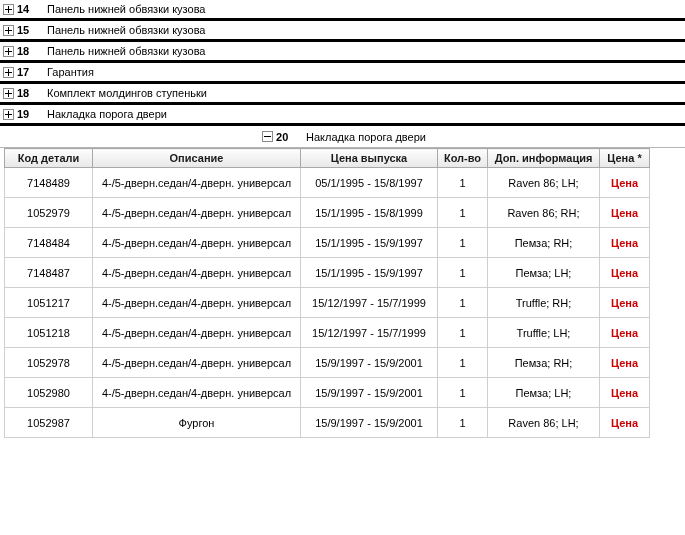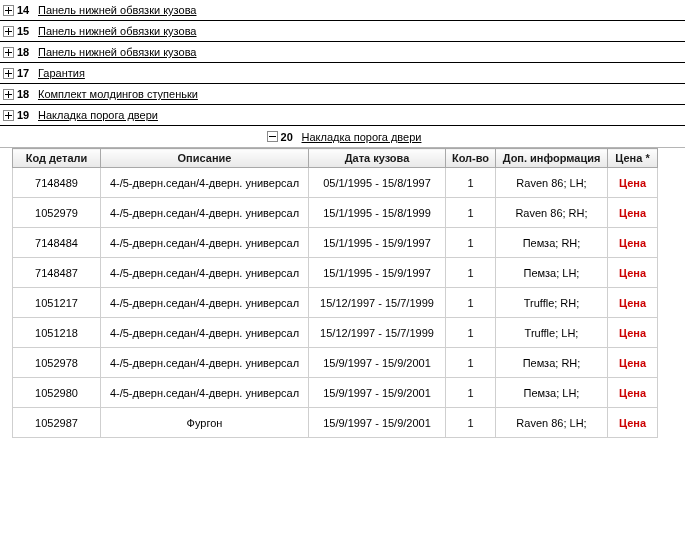--- a/index.html
+++ b/index.html
@@ -31,7 +31,7 @@
     align-items: center;
     height: 21px;
     box-sizing: border-box;
-    border-bottom: 1px solid #000000;
+    border-bottom: 3px solid #000000;
     background: #ffffff;
     padding-left: 3px;
   }

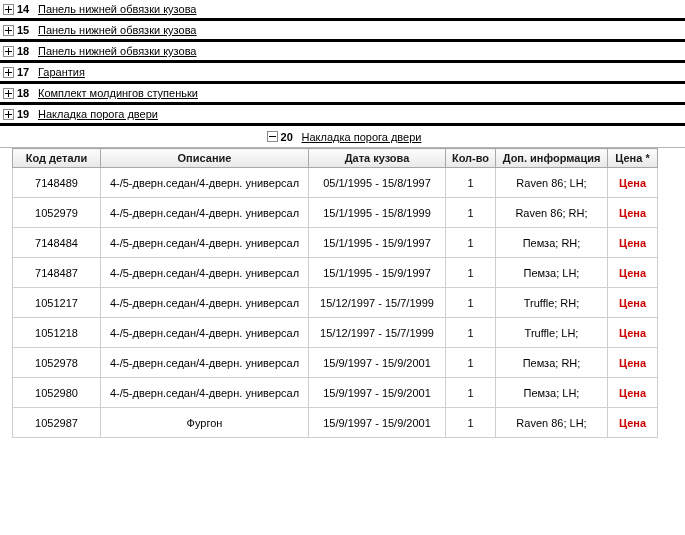--- a/index.html
+++ b/index.html
@@ -74,10 +74,9 @@
     flex: 0 0 auto;
   }
   .tree-label {
-    margin-left: 1px;
+    margin-left: 10px;
     font-size: 11px;
     white-space: nowrap;
-    text-decoration: underline;
   }
   .tree-row.selected .tree-label {
     background: #ffffff;

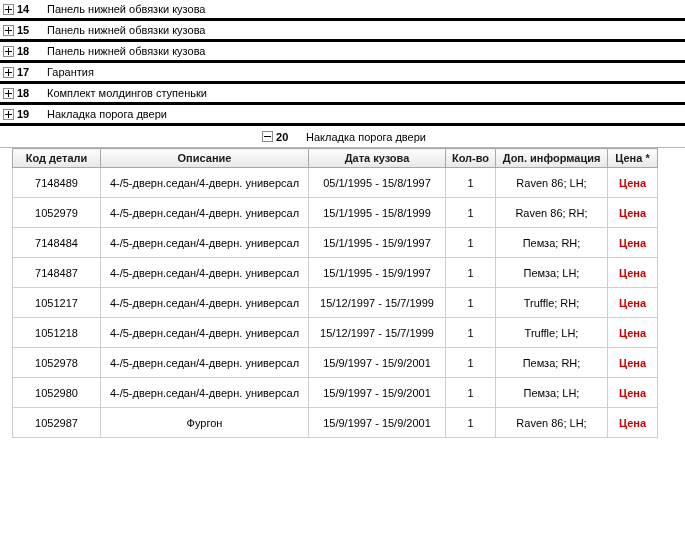--- a/index.html
+++ b/index.html
@@ -90,7 +90,7 @@
   table.parts {
     border-collapse: collapse;
     width: 645px;
-    margin-left: 12px;
+    margin-left: 4px;
     table-layout: fixed;
   }
   table.parts th {

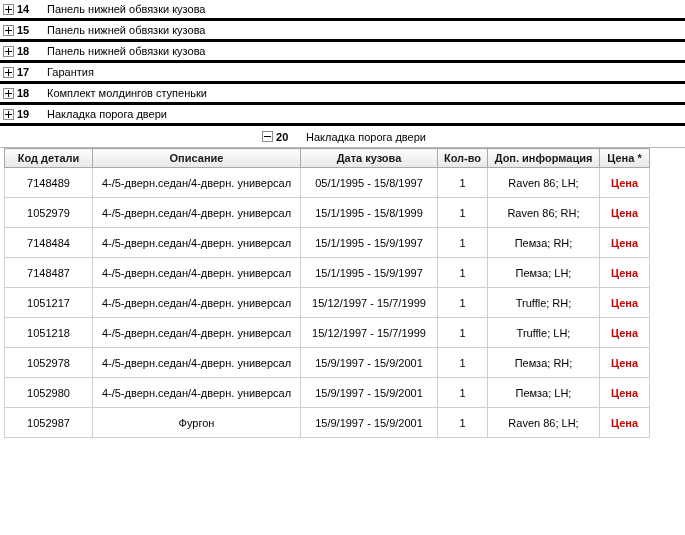--- a/index.html
+++ b/index.html
@@ -191,7 +191,7 @@
         <tr>
           <th class="first">Код детали</th>
           <th>Описание</th>
-          <th>Дата кузова</th>
+          <th>Цена выпуска</th>
           <th>Кол-во</th>
           <th>Доп. информация</th>
           <th>Цена *</th>

